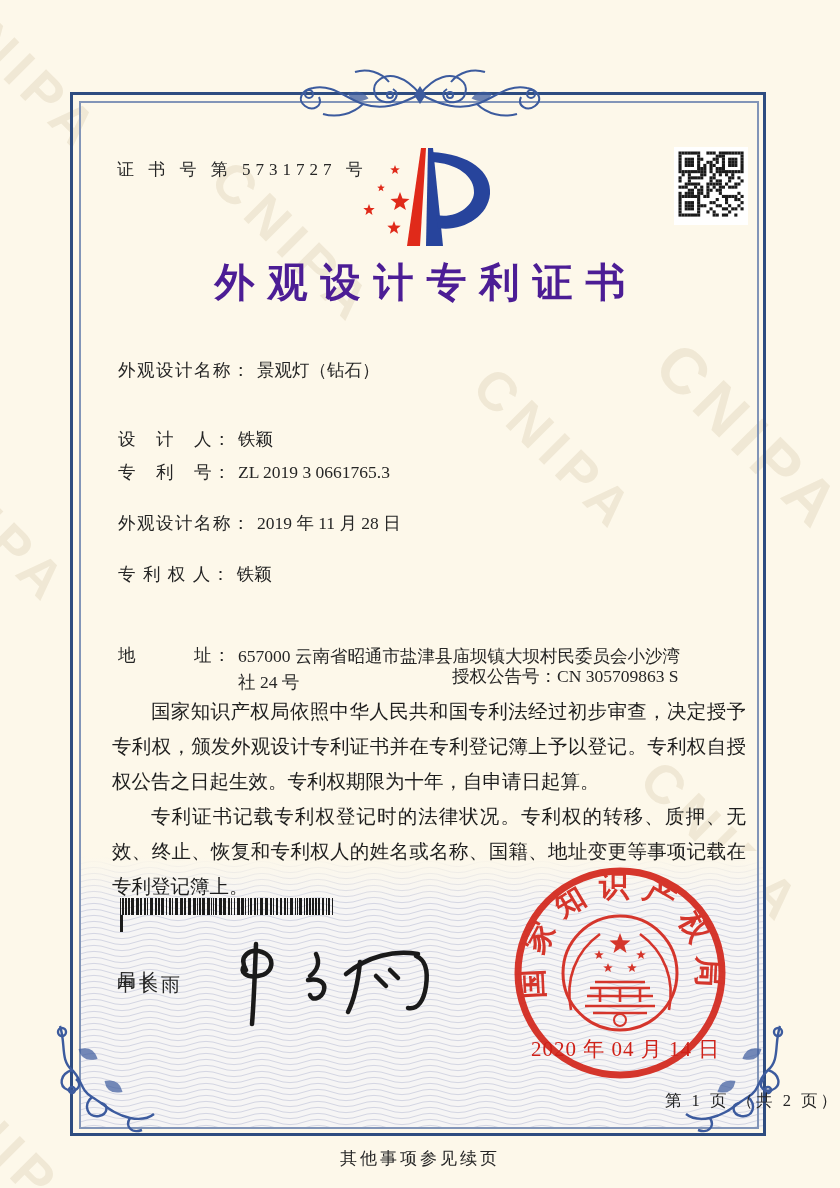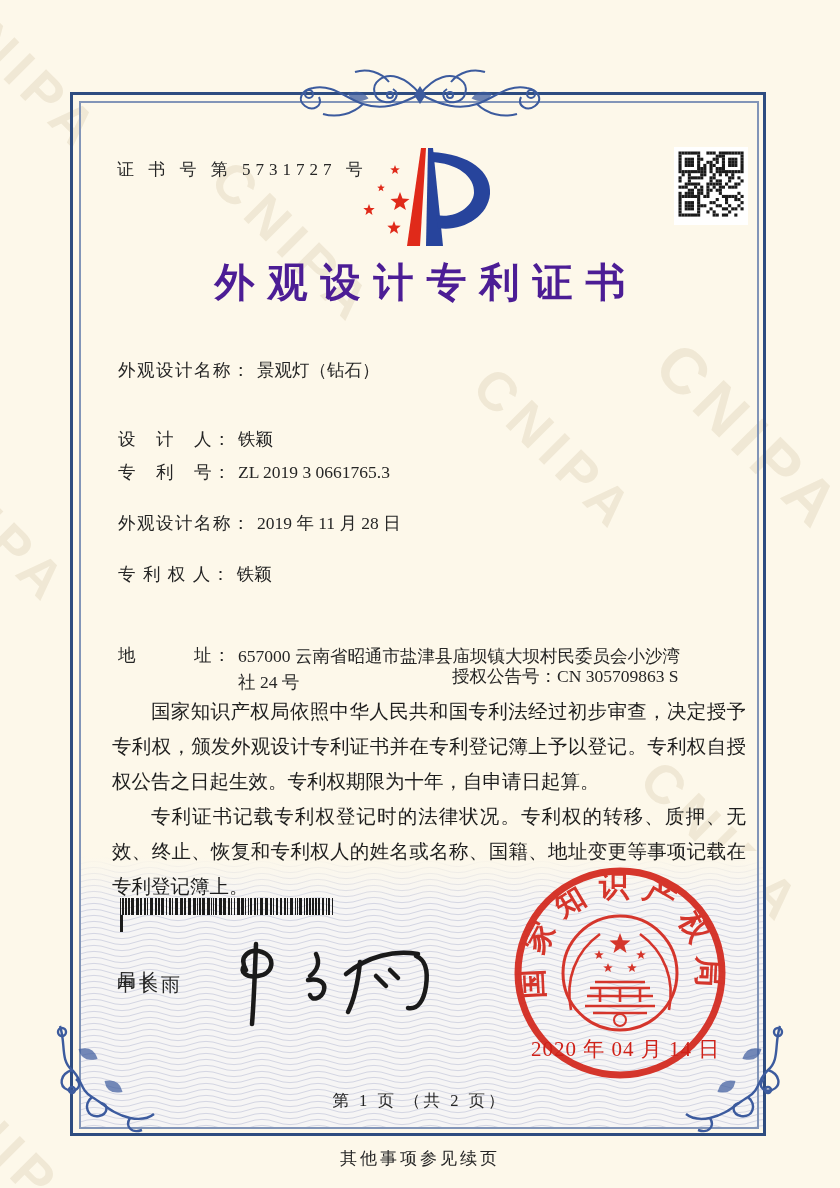--- a/index.html
+++ b/index.html
@@ -55,7 +55,7 @@
   .seal{position:absolute; left:505px; top:860px;}
   .seal-date{position:absolute; left:531px; top:1035px; font-size:21px; letter-spacing:1px;
     color:#cf2118; white-space:nowrap; z-index:6;}
-  .pagination{position:absolute; left:0; top:1090px; width:100%; text-align:center;
+  .pagination{position:absolute; left:0; top:1090px; width:100%; text-align:right;
     font-size:16.5px; letter-spacing:3px;}
   .footer-note{position:absolute; left:0; top:1147px; width:100%; text-align:center;
     font-size:17px; letter-spacing:3px;}

